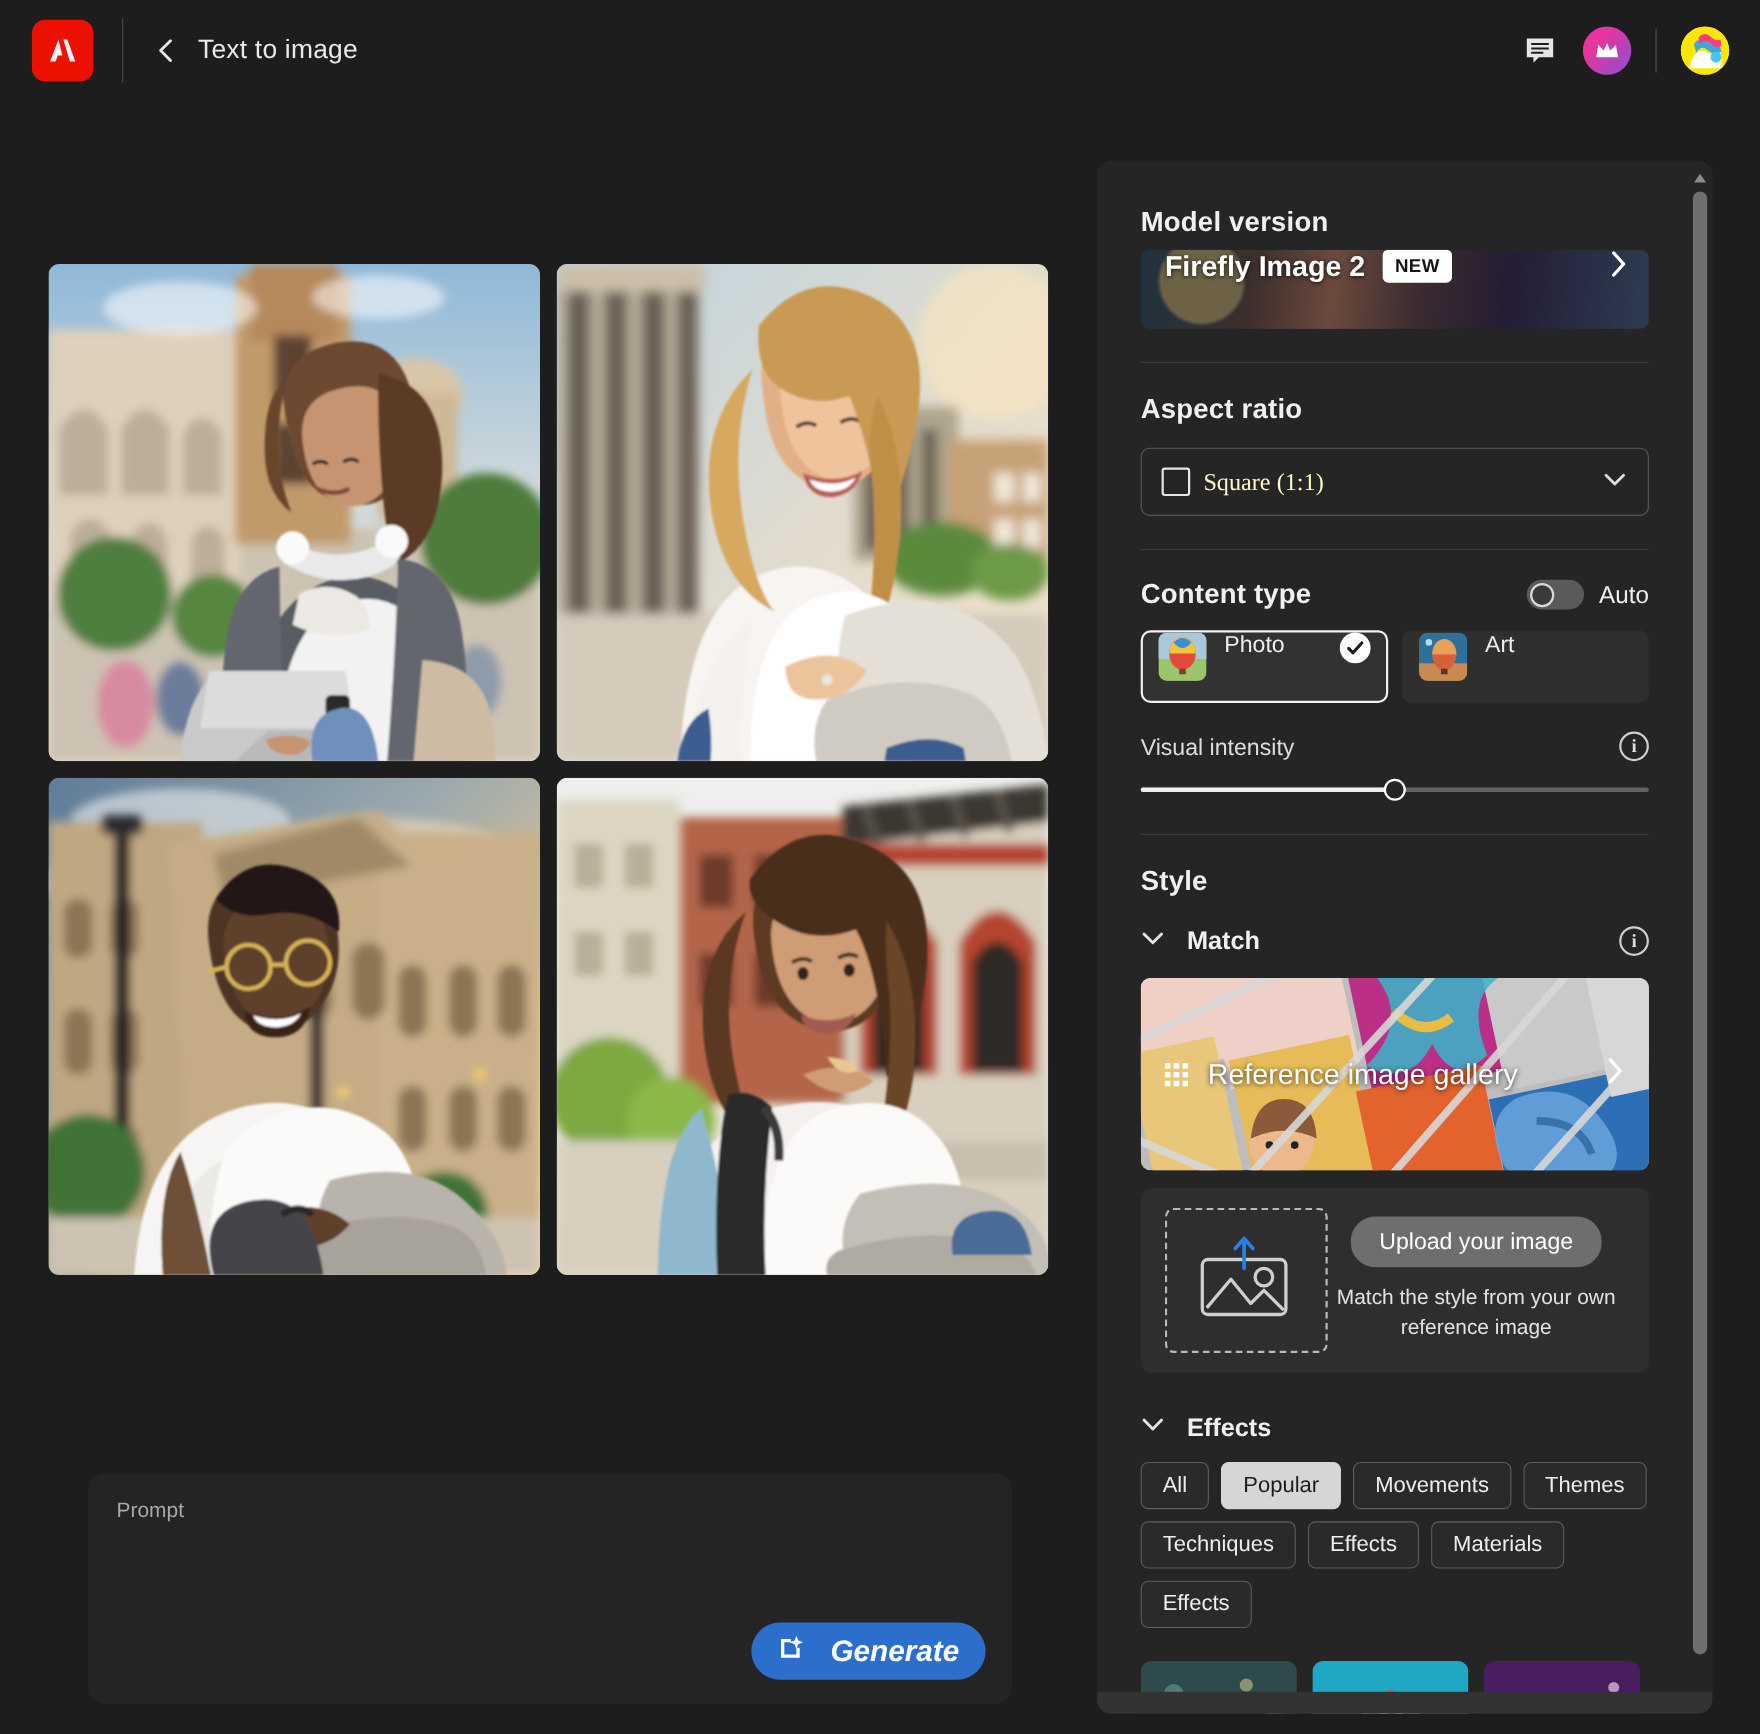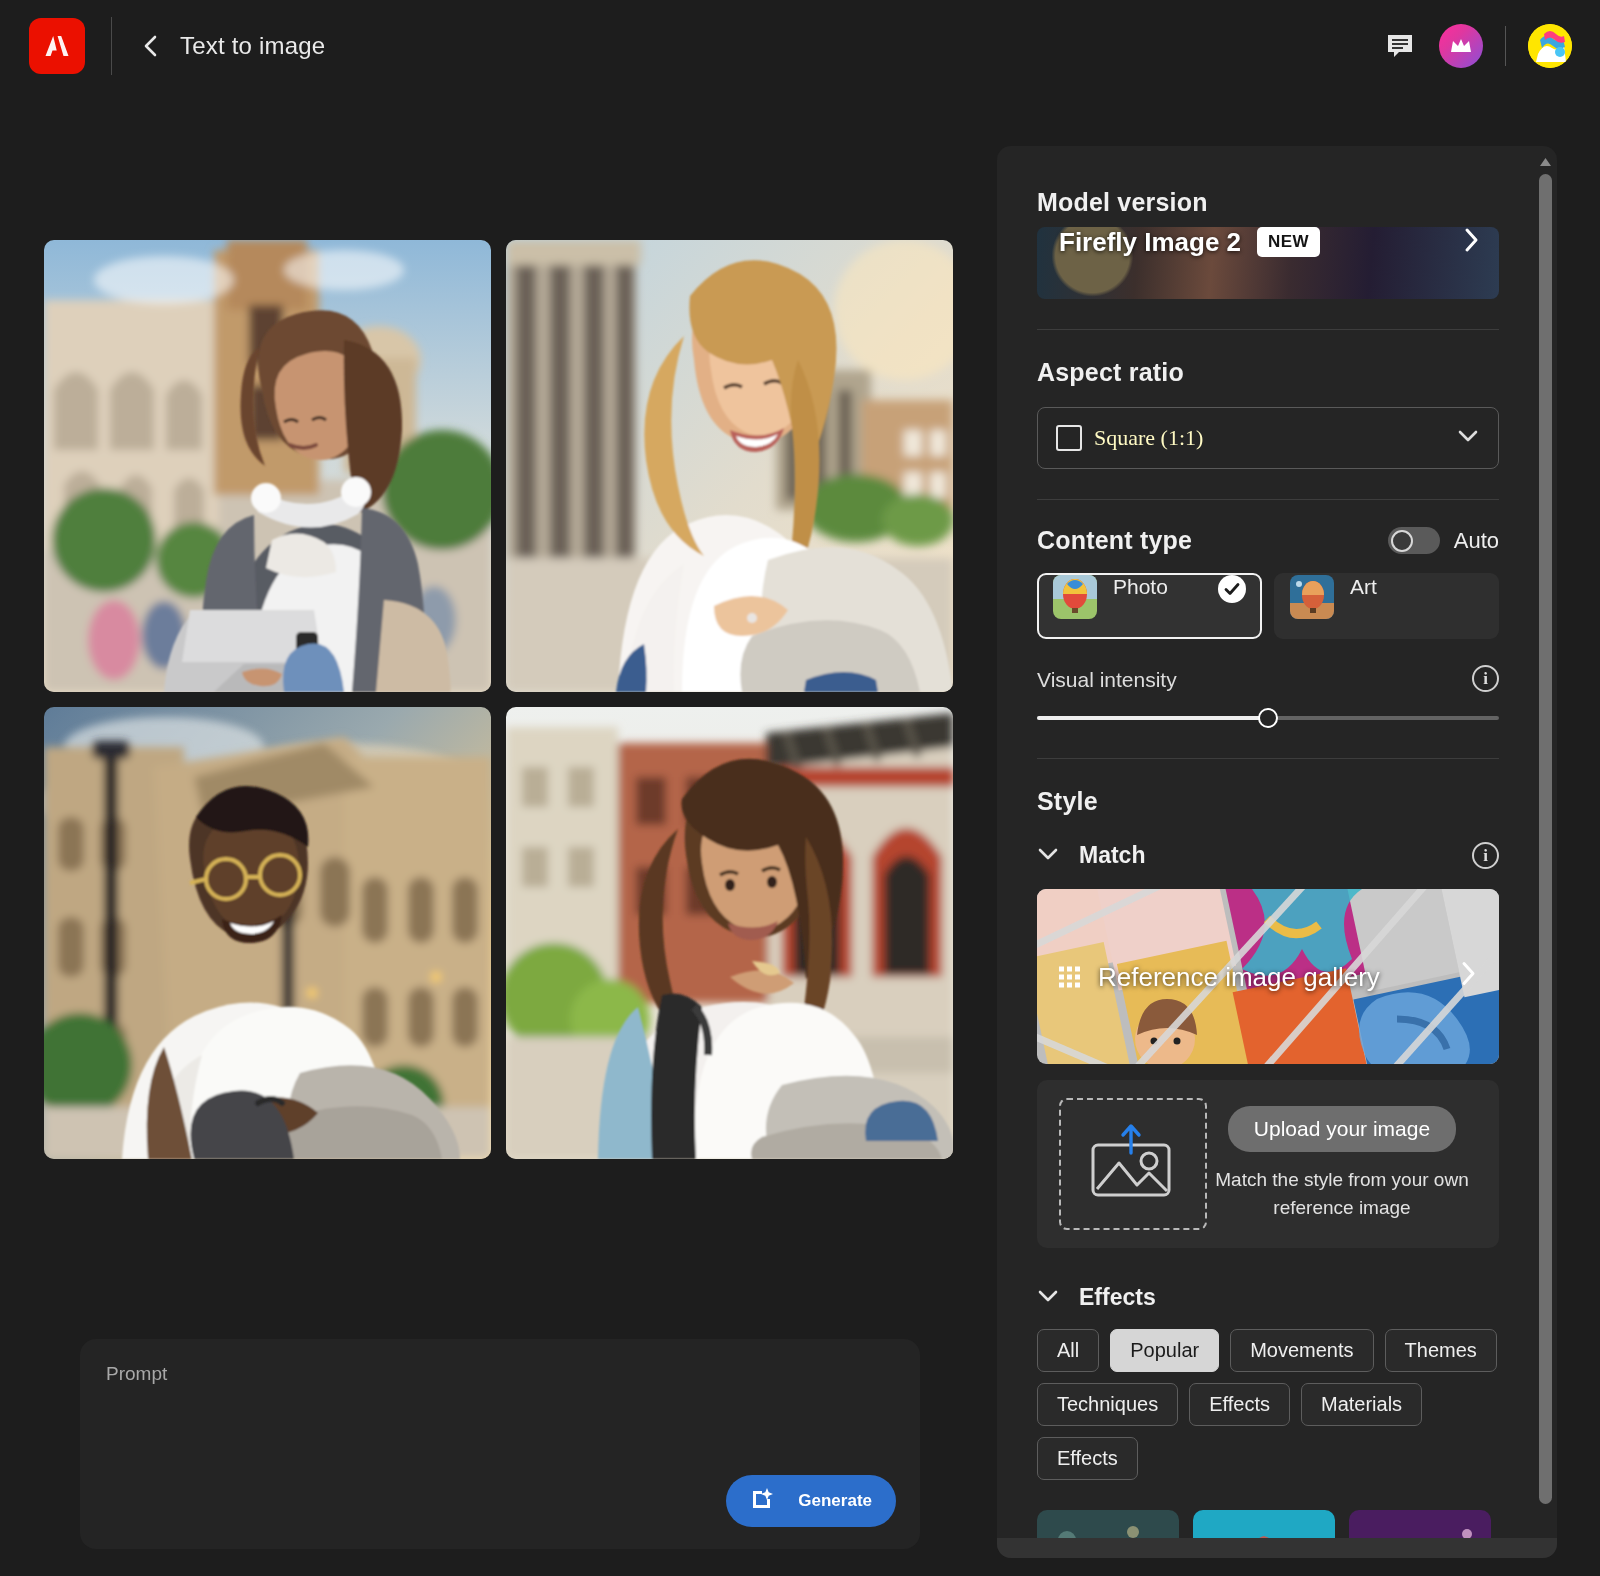--- a/index.html
+++ b/index.html
@@ -66,8 +66,8 @@
   .generate-btn {
     position: absolute; right: 24px; bottom: 22px; height: 52px; padding: 0 24px;
     background: #2c6ecb; border: none; border-radius: 26px; color: #fff;
-    font-size: 17px; font-weight: bold; font-family: "Liberation Sans", sans-serif;
-    display: flex; align-items: center; gap: 24px; cursor: pointer;
+    font-size: 27px; font-weight: bold; font-family: "Liberation Sans", sans-serif;
+    display: flex; align-items: center; gap: 24px; cursor: pointer; font-style: italic;
   }
 
   

